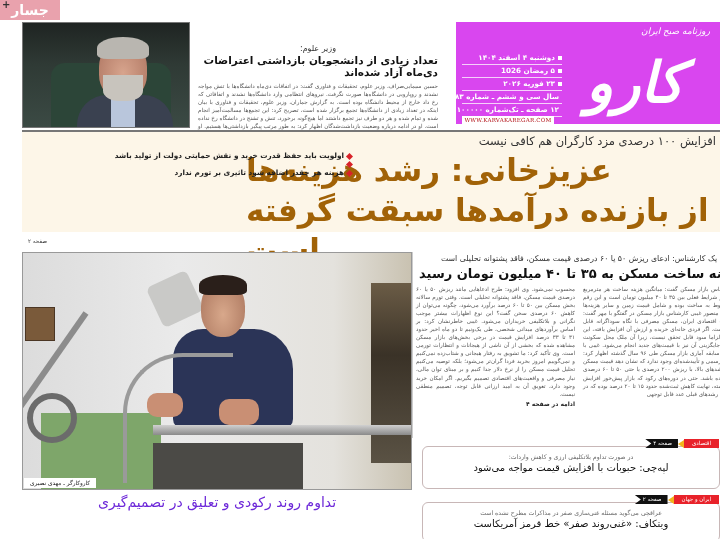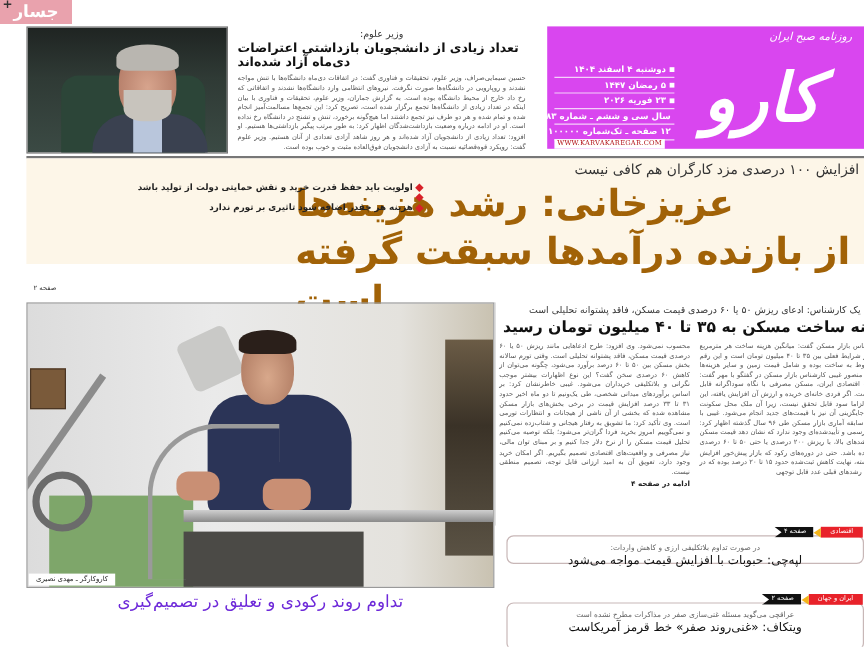--- a/index.html
+++ b/index.html
@@ -6,7 +6,7 @@
   html, body { width: 720px; height: 539px; overflow: hidden; background: #ffffff; }
   body { font-family: "DejaVu Sans", sans-serif; color: #1a1a1a; position: relative; direction: ltr; }
 
-  .rtl { direction: rtl; text-align: right; }
+  .rtl { direction: rtl; text-align: right; margin-top: 20px; }
 
   
   .watermark {

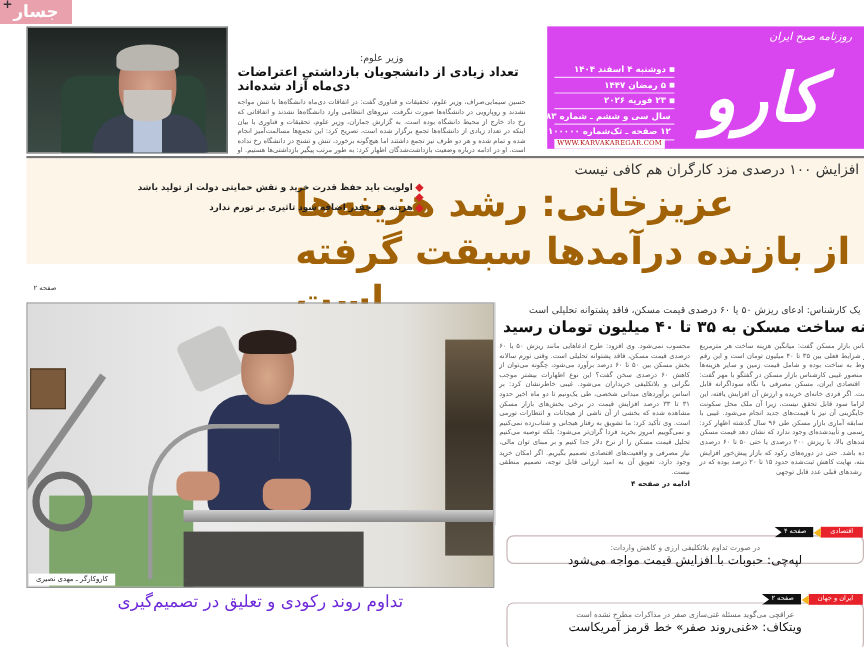--- a/index.html
+++ b/index.html
@@ -50,7 +50,7 @@
 
   .teaser-text { position: absolute; left: 198px; top: 24px; width: 240px; height: 104px; }
   .teaser-kicker { font-size: 8px; color: #333; text-align: center; }
-  .teaser-title { font-size: 10.5px; font-weight: bold; text-align: left; margin-top: 1px; color: #111; }
+  .teaser-title { font-size: 10.5px; font-weight: bold; text-align: right; margin-top: 1px; color: #111; }
   .teaser-body { font-size: 5.6px; color: #555; line-height: 8.1px; margin-top: 4px; text-align: justify; }
 
   

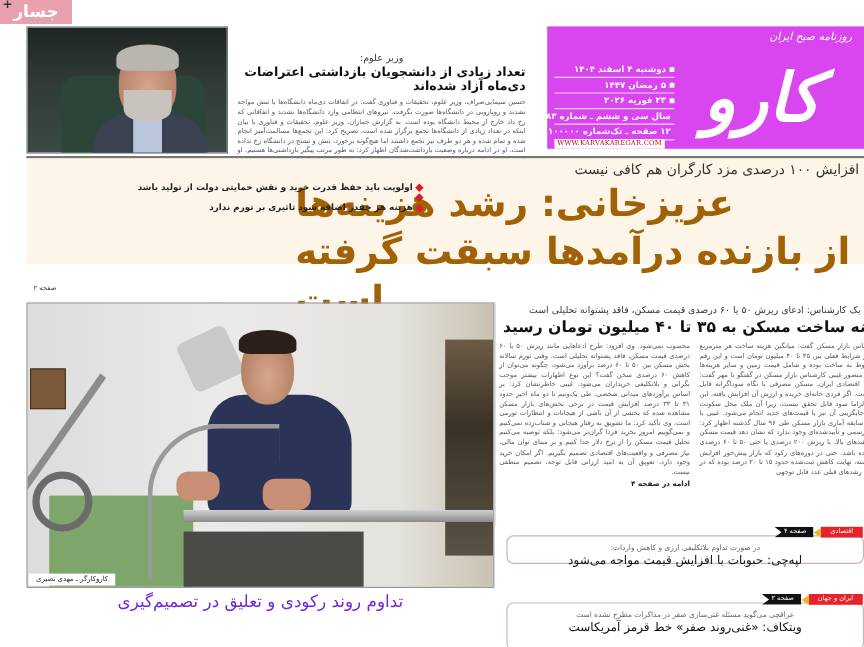--- a/index.html
+++ b/index.html
@@ -181,7 +181,7 @@
       </div>
     <div class="info-line">
         <span class="bullet"></span>
-        <span>۵ رمضان ۱۴۴۷</span>
+        <span>۵ رمضان 1026</span>
       </div>
     <div class="info-line">
         <span class="bullet"></span>

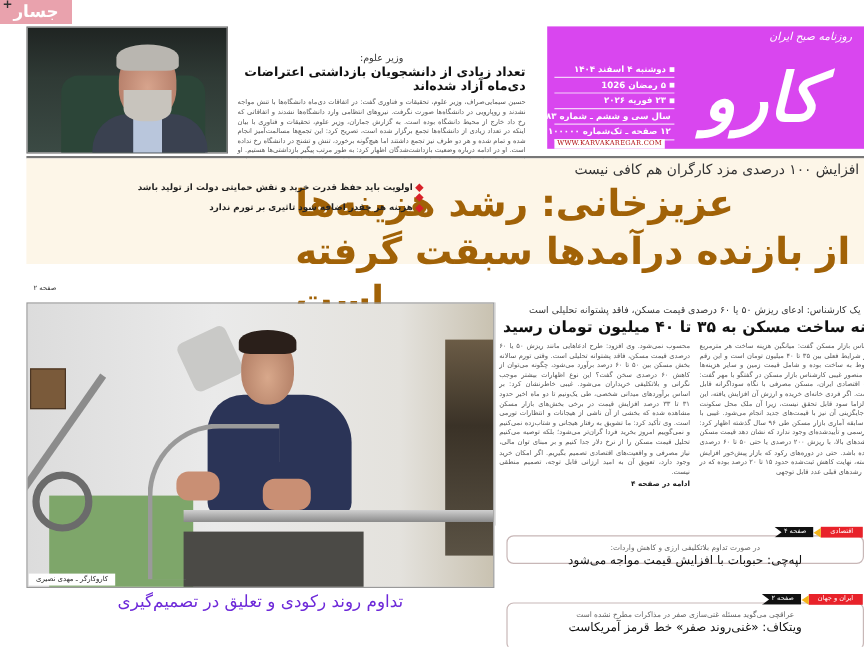--- a/index.html
+++ b/index.html
@@ -82,7 +82,7 @@
 
   
   .lead-band {
-    position: absolute; left: 22px; top: 132px; width: 698px; height: 88px; background: #fdf6e8;
+    position: absolute; left: 22px; top: 132px; width: 698px; height: 100px; background: #fdf6e8;
   }
   .lead-kicker {
     position: absolute; right: 4px; top: 2px; font-size: 11.5px; color: #333; direction: rtl;

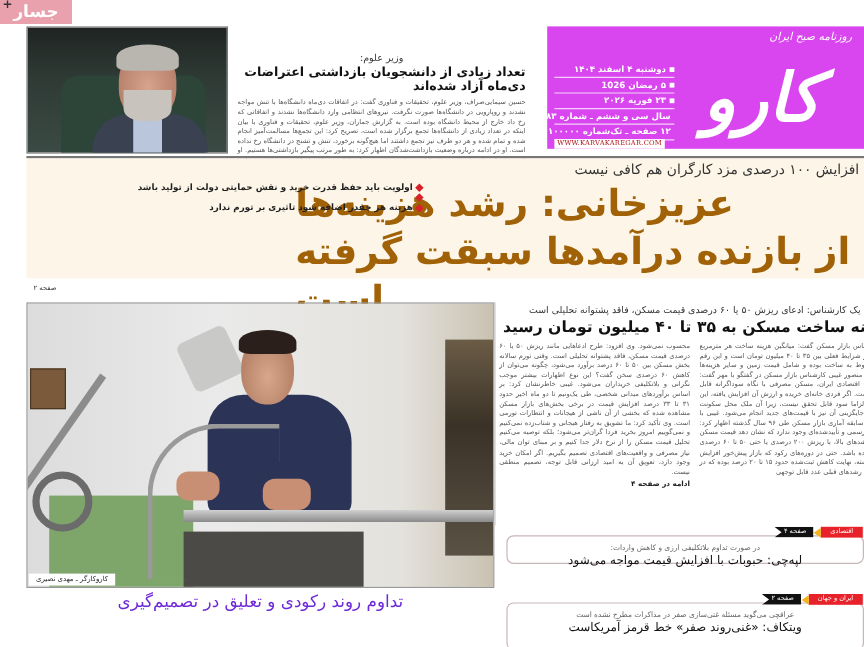--- a/index.html
+++ b/index.html
@@ -134,7 +134,7 @@
 
   
   .rel-box {
-    position: absolute; left: 422px; width: 298px; height: 24px; border: 1px solid #c8b7b7; border-radius: 6px;
+    position: absolute; left: 422px; width: 298px; height: 43px; border: 1px solid #c8b7b7; border-radius: 6px;
     direction: rtl; text-align: center; background: #fff;
   }
   .rel-tag {

